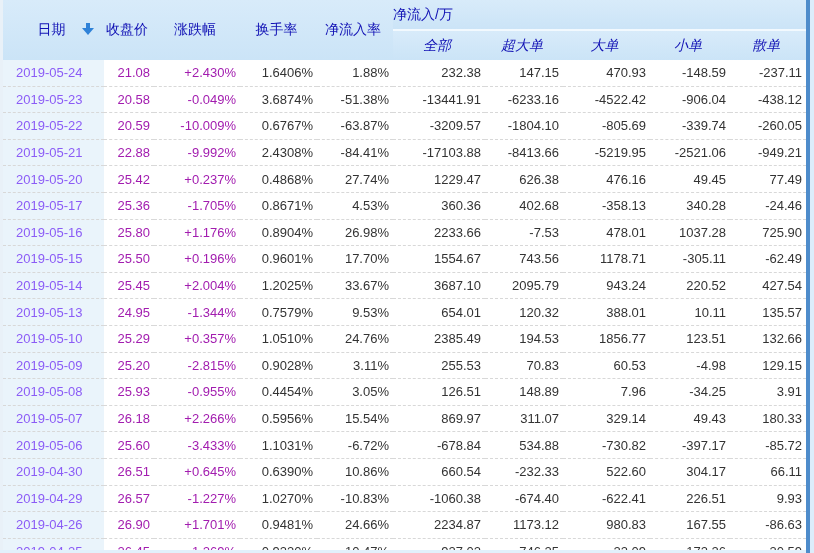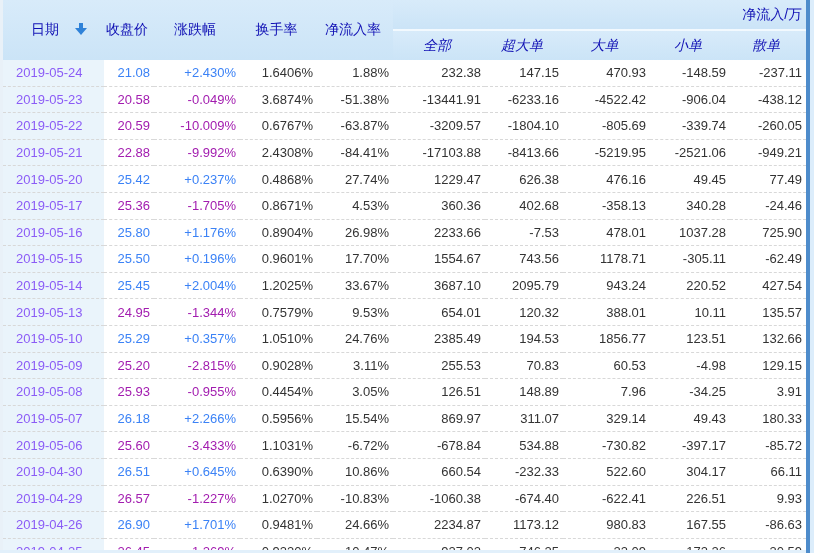--- a/index.html
+++ b/index.html
@@ -32,7 +32,7 @@
   tr.h1 th{height:29px;}
   tr.h2 th{height:29px;font-style:italic;}
   th.th-date{text-align:left;padding-left:28px;}
-  th.th-group{text-align:right;border-bottom:2px solid #f2f9fe;}
+  th.th-group{text-align:left;border-bottom:2px solid #f2f9fe;}
   .sort-arrow{
     display:inline-flex;flex-direction:column;align-items:center;
     vertical-align:middle;margin-left:16px;position:relative;top:-1px;

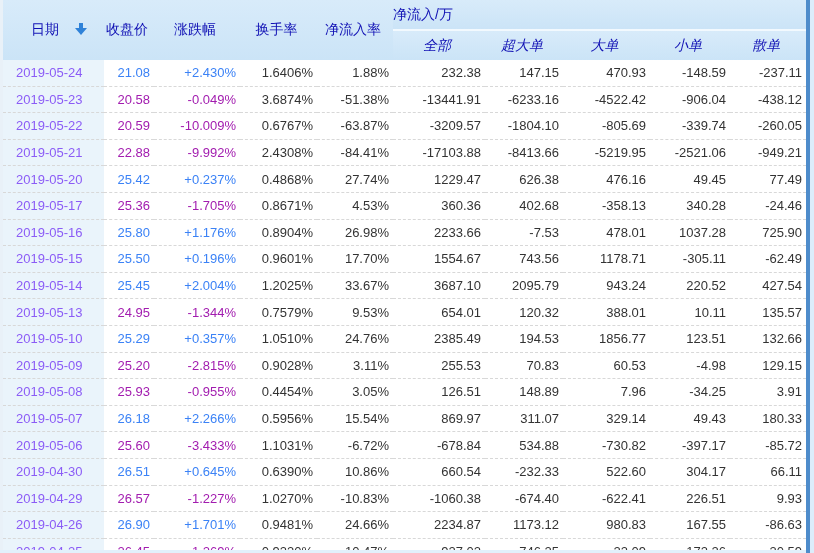--- a/index.html
+++ b/index.html
@@ -31,7 +31,7 @@
   }
   tr.h1 th{height:29px;}
   tr.h2 th{height:29px;font-style:italic;}
-  th.th-date{text-align:left;padding-left:28px;}
+  th.th-date{text-align:center;padding-left:28px;}
   th.th-group{text-align:left;border-bottom:2px solid #f2f9fe;}
   .sort-arrow{
     display:inline-flex;flex-direction:column;align-items:center;

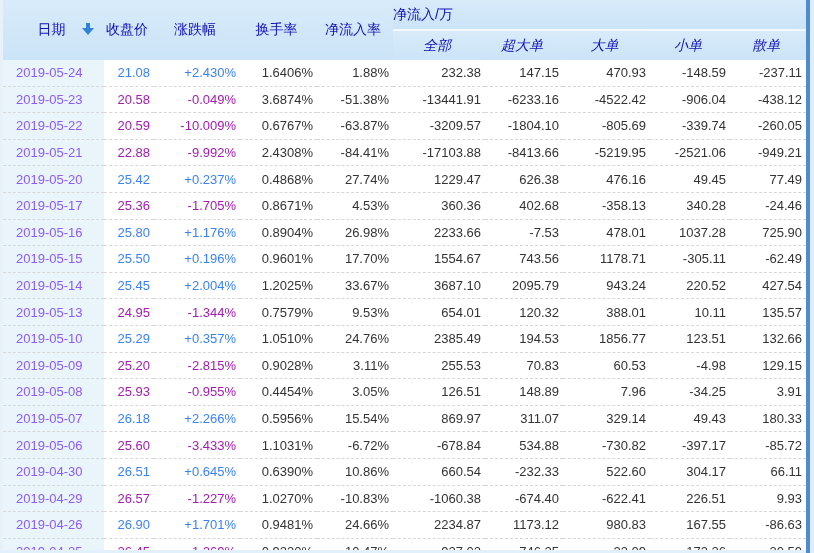--- a/index.html
+++ b/index.html
@@ -54,7 +54,7 @@
     text-align:left;padding-left:13px;
     background:#eaf4fb;color:#8b5cf6;
   }
-  tbody td.up{color:#3b82f6;}
+  tbody td.up{color:#a21caf;}
   tbody td.down{color:#a21caf;}
 </style>
 </head>

